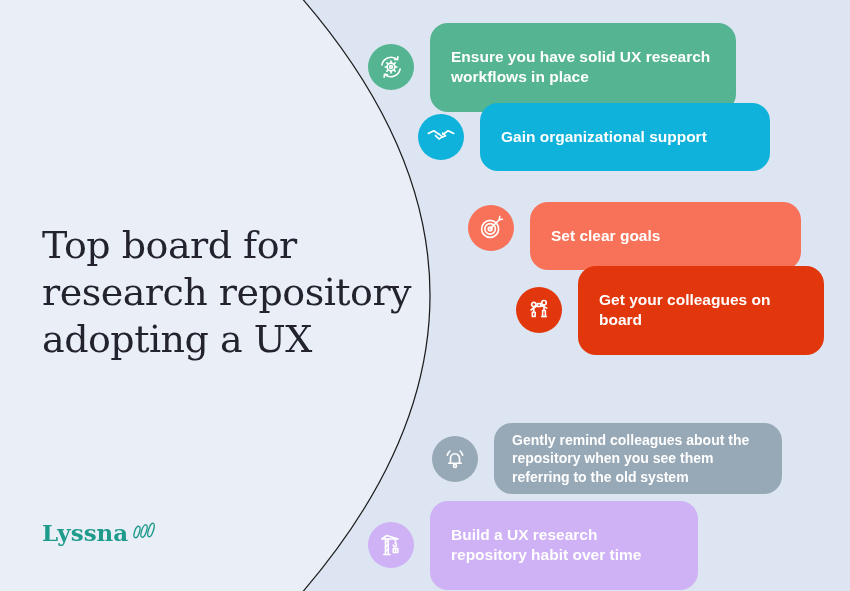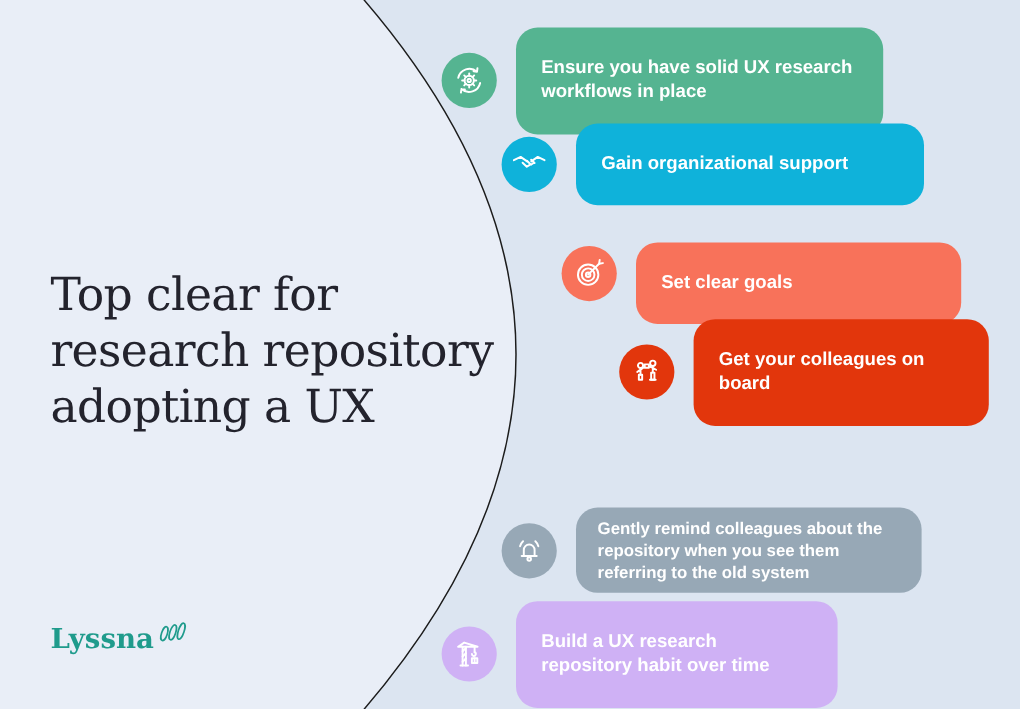--- a/index.html
+++ b/index.html
@@ -64,7 +64,7 @@
   </svg>
 
   <div class="title" style="color: rgb(35, 35, 45);">
-    <div>Top clear for</div>
+    <div>Top board for</div>
     <div>research repository</div>
     <div>adopting a UX</div>
   </div>

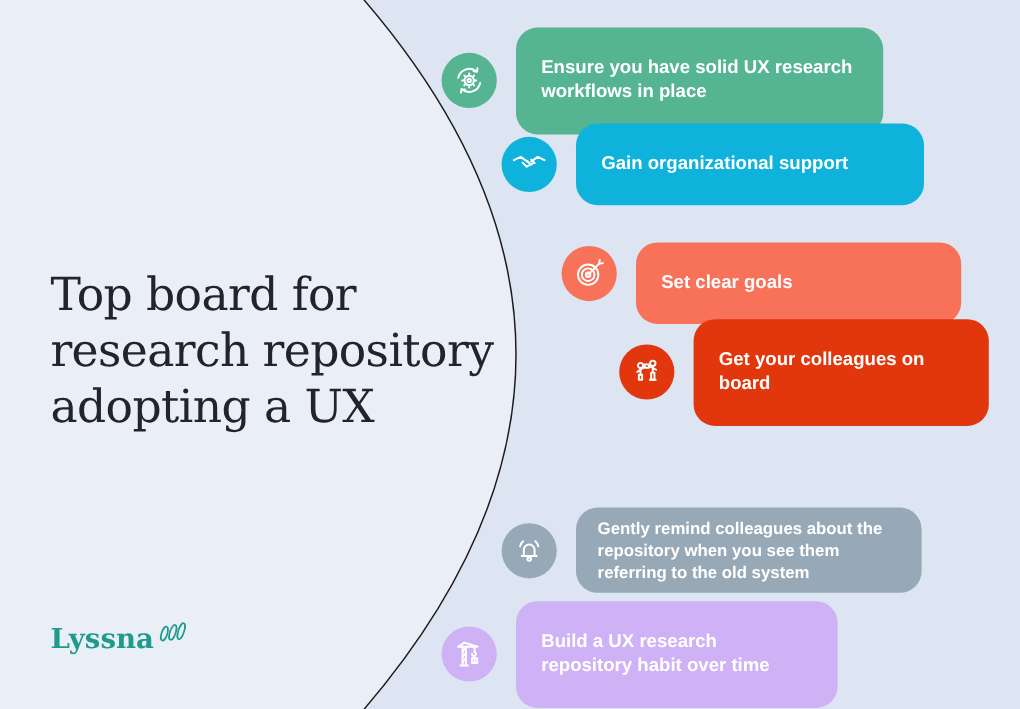--- a/index.html
+++ b/index.html
@@ -50,7 +50,7 @@
   .r3{left:468px;top:186px;} .r3 .pill{width:271px;}
   .r4{left:516px;top:266px;} .r4 .pill{width:246px;}
   .r5{left:466px;top:344px;} .r5 .pill{width:266px;}
-  .r6{left:418px;top:423px;} .r6 .pill{width:288px;font-size:14px;padding:8px 18px;}
+  .r6{left:432px;top:423px;} .r6 .pill{width:288px;font-size:14px;padding:8px 18px;}
   .r7{left:368px;top:501px;} .r7 .pill{width:268px;min-height:66px;}
 </style>
 </head>

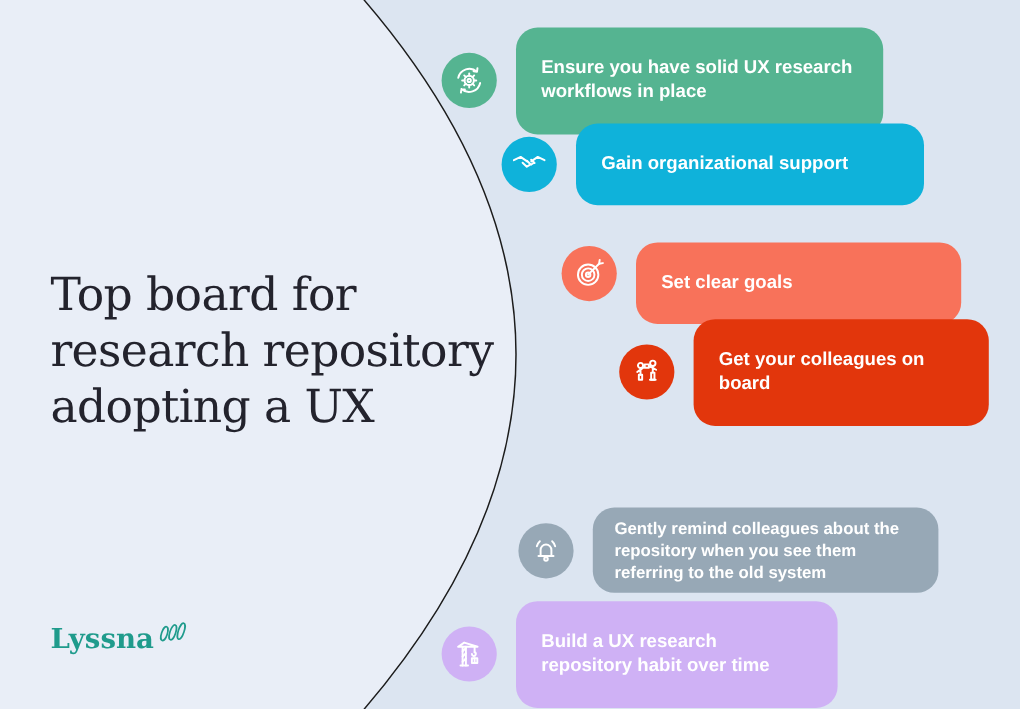--- a/index.html
+++ b/index.html
@@ -20,7 +20,7 @@
   }
   .logo{
     position:absolute;left:42px;top:519px;
-    display:flex;align-items:flex-start;gap:2px;
+    display:flex;align-items:center;gap:2px;
     font-family:"DejaVu Serif", serif;
     font-size:23px;font-weight:600;
     color:#1f9b8c;

